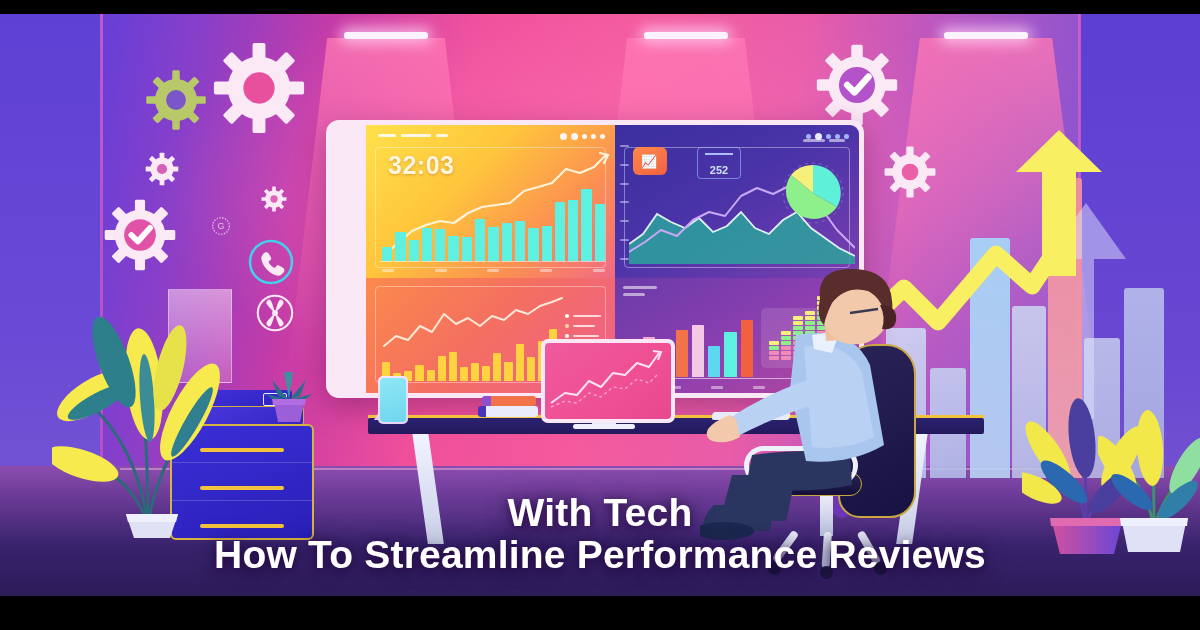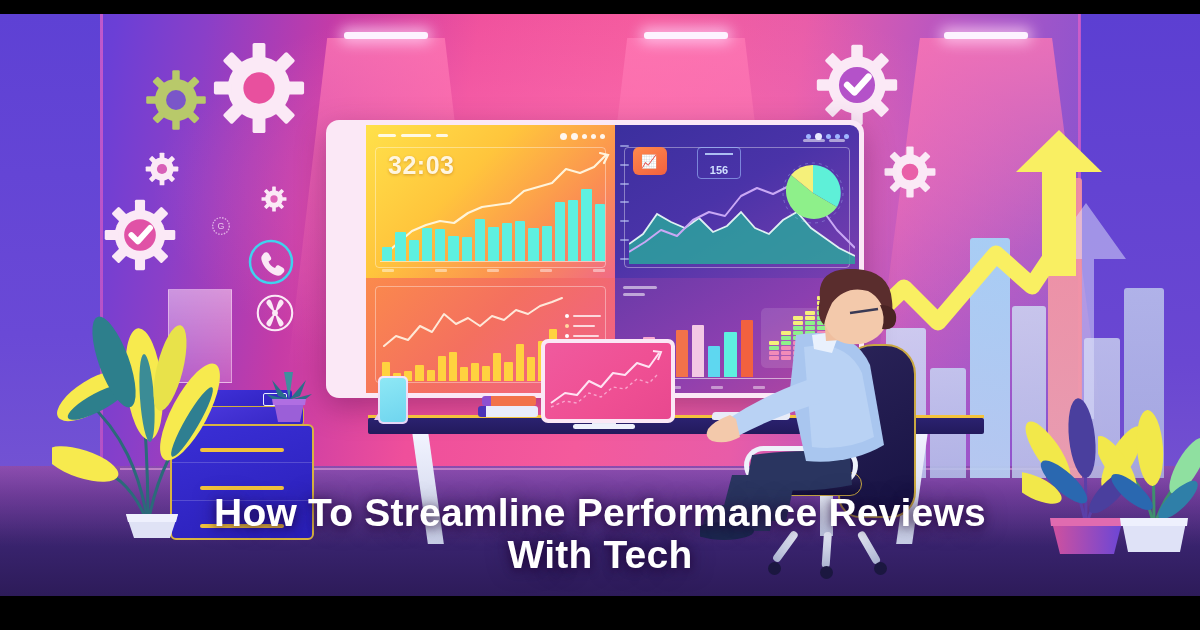--- a/index.html
+++ b/index.html
@@ -444,7 +444,7 @@
             <div class="badge">📈</div>
             <div class="kpibox">
                 <i></i>
-                <span>156</span>
+                <span>252</span>
               </div>
             <div class="hdr-mini" style="right:14px;">
               <i class="hm" style="width:22px"></i>

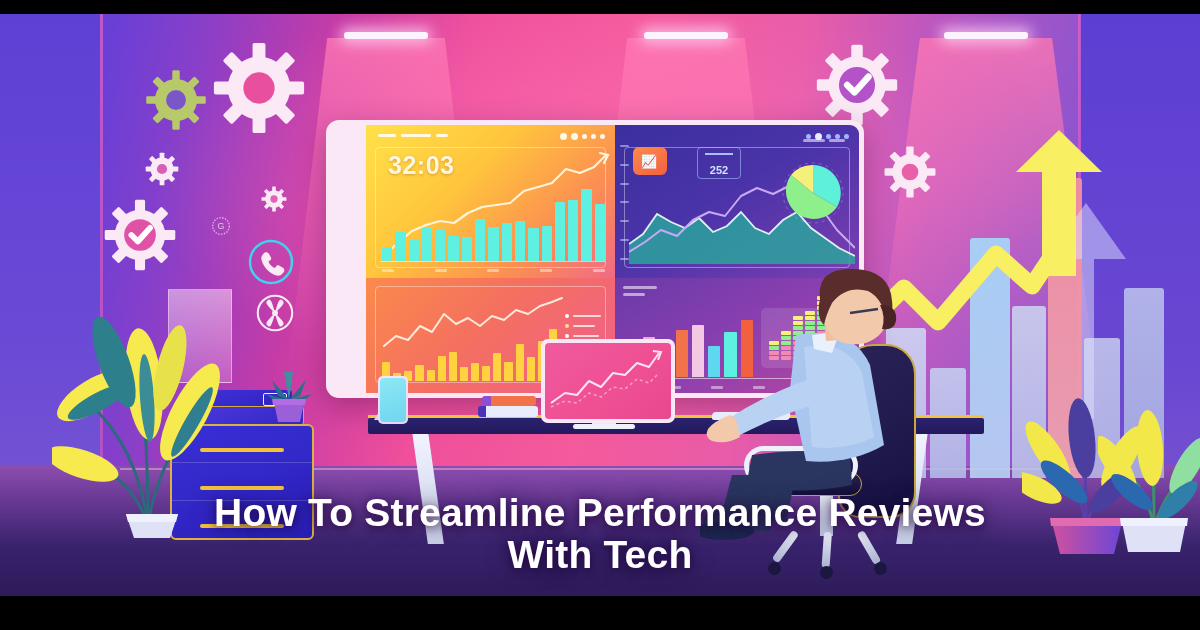--- a/index.html
+++ b/index.html
@@ -715,8 +715,8 @@
   </div>
 
   <div id="title-block">
+    <div class="t">With Tech</div>
     <div class="t">How To Streamline Performance Reviews</div>
-    <div class="t">With Tech</div>
   </div>
 
 </div>

